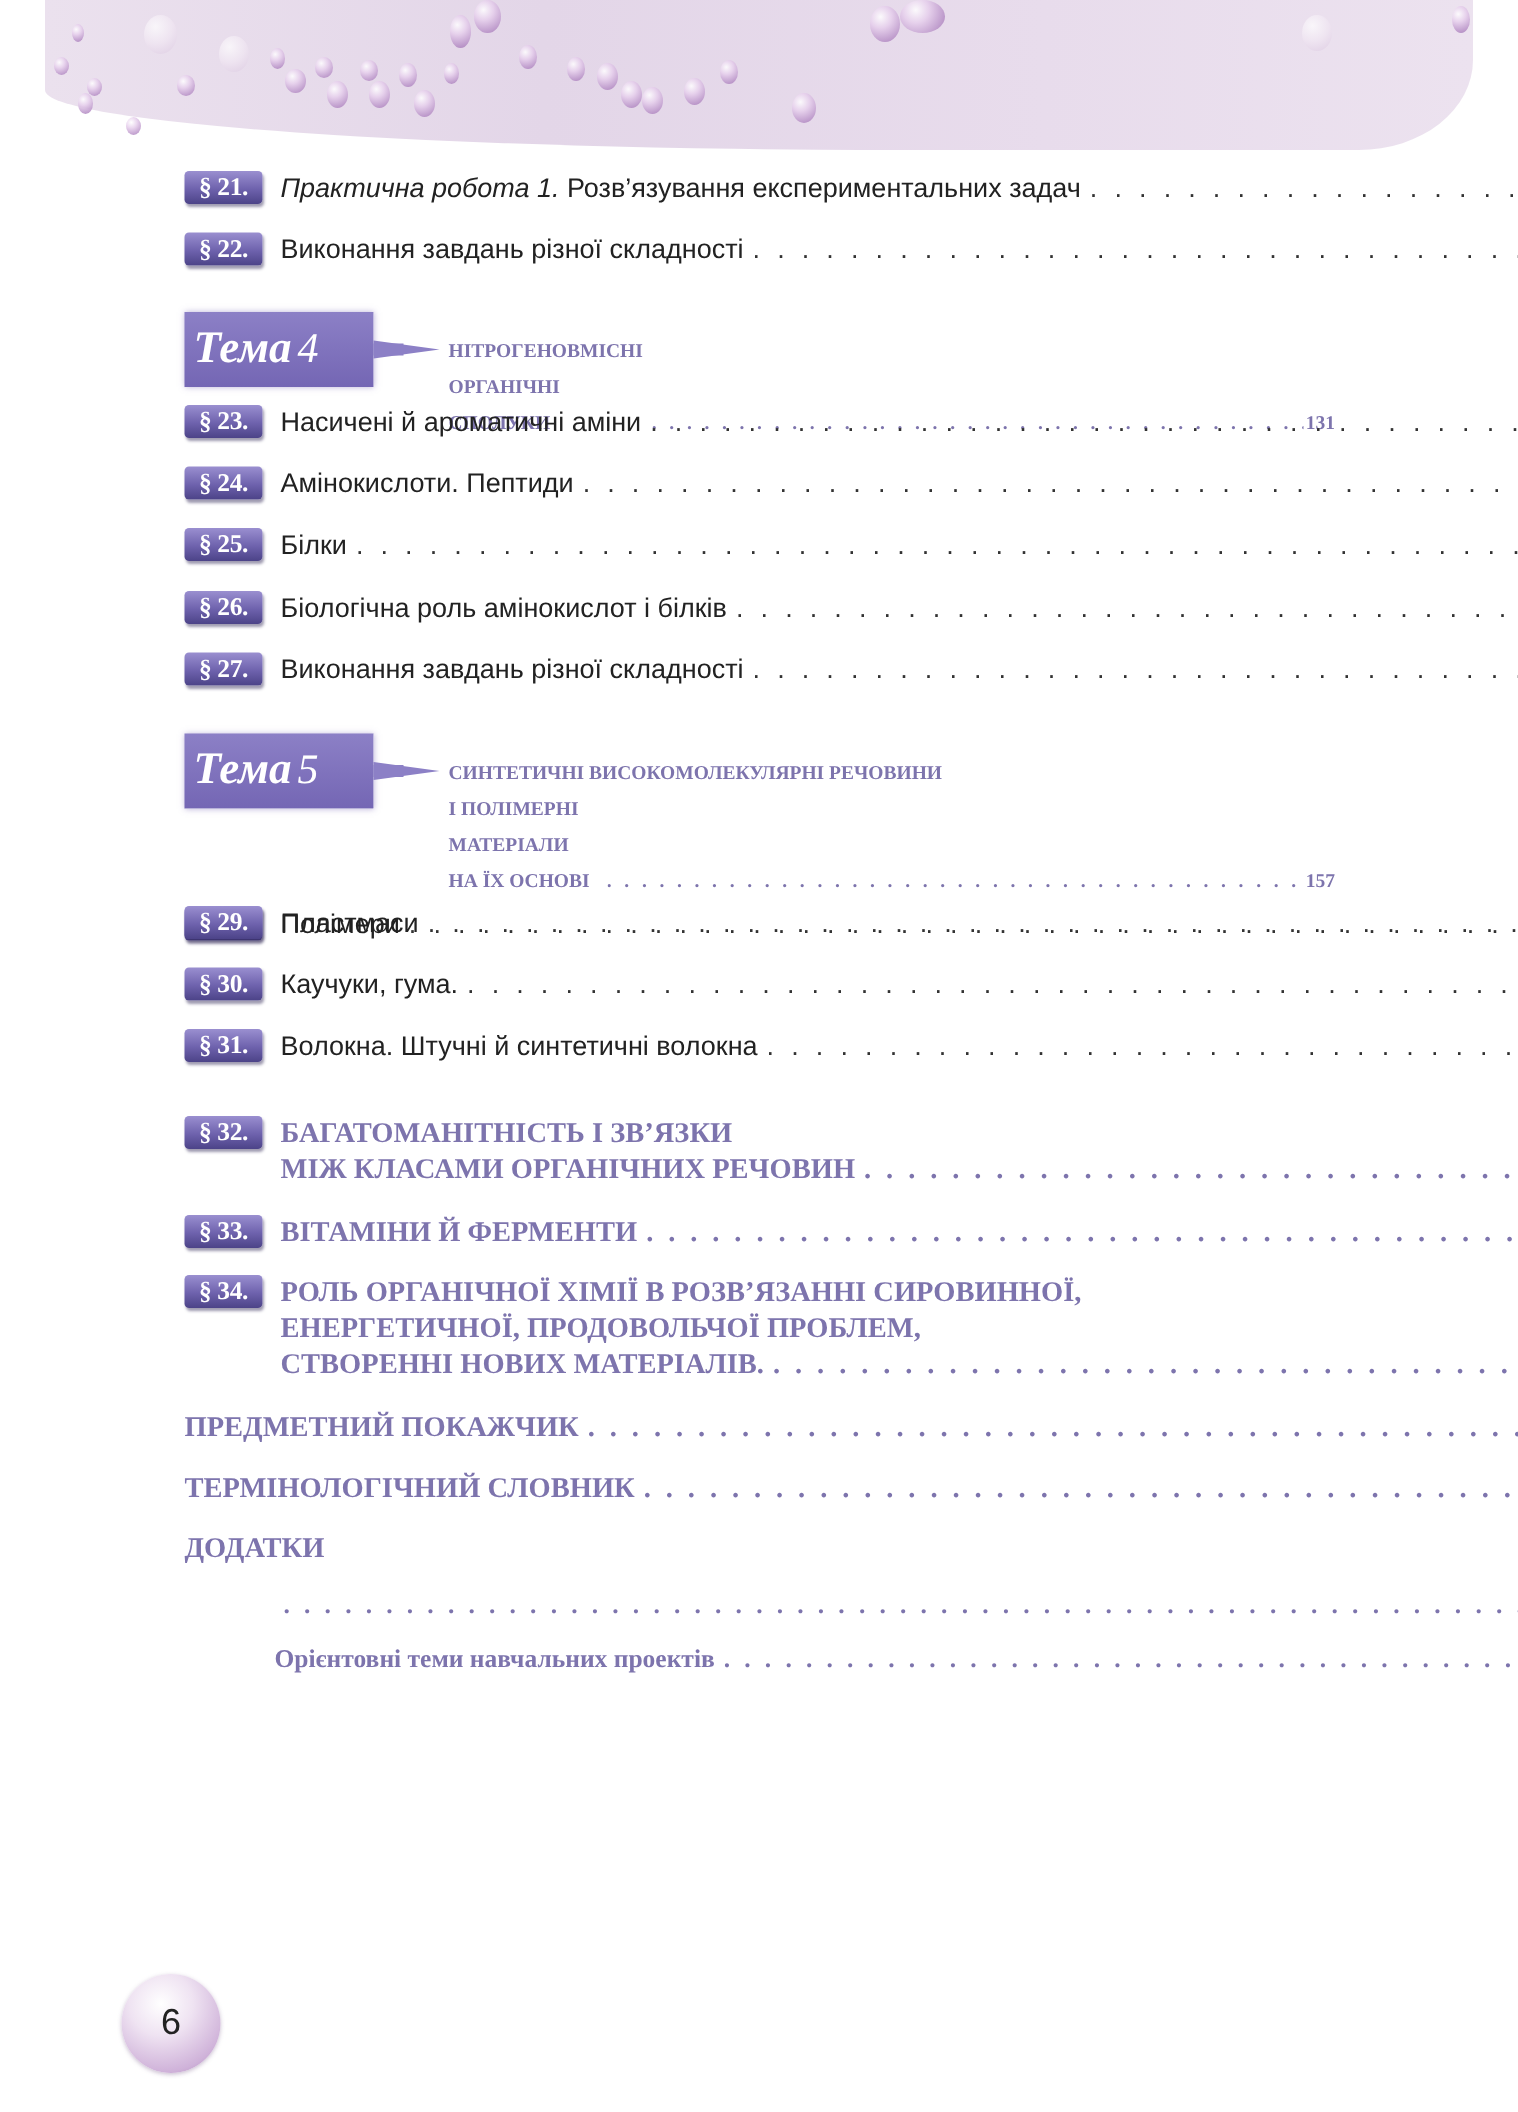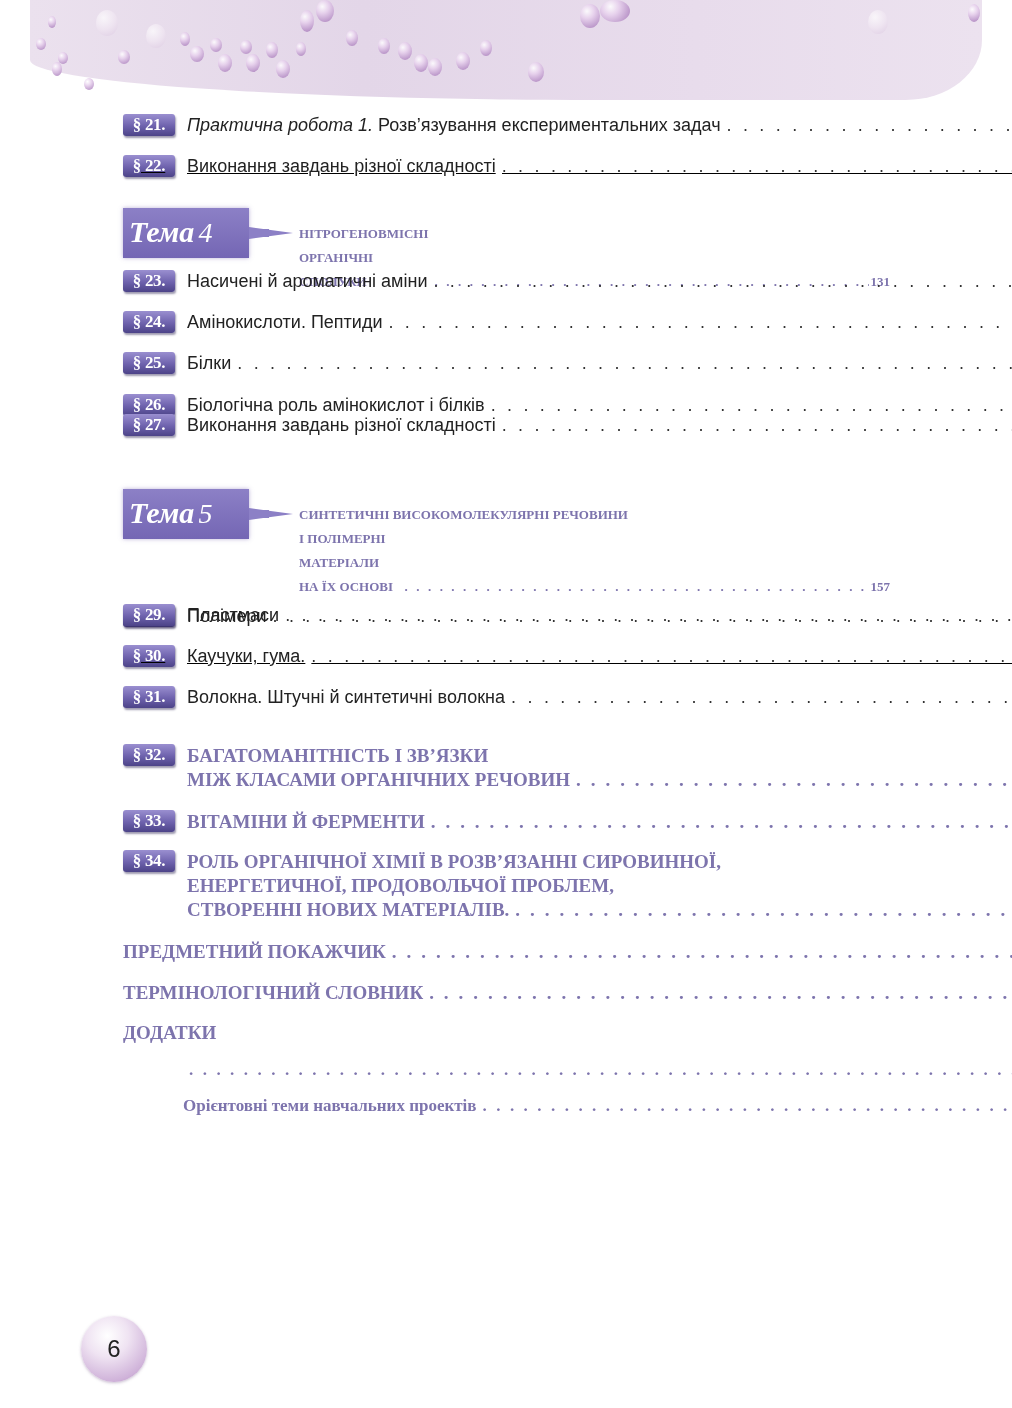--- a/index.html
+++ b/index.html
@@ -96,7 +96,7 @@
     </div>
   </div>
 
-  <div class="row" style="top:155px;text-decoration:underline;">
+  <div class="row" style="top:155px;">
     <span class="badge">§ 22.</span>
     <div class="entry">
       <span class="title">Виконання завдань різної складності</span>

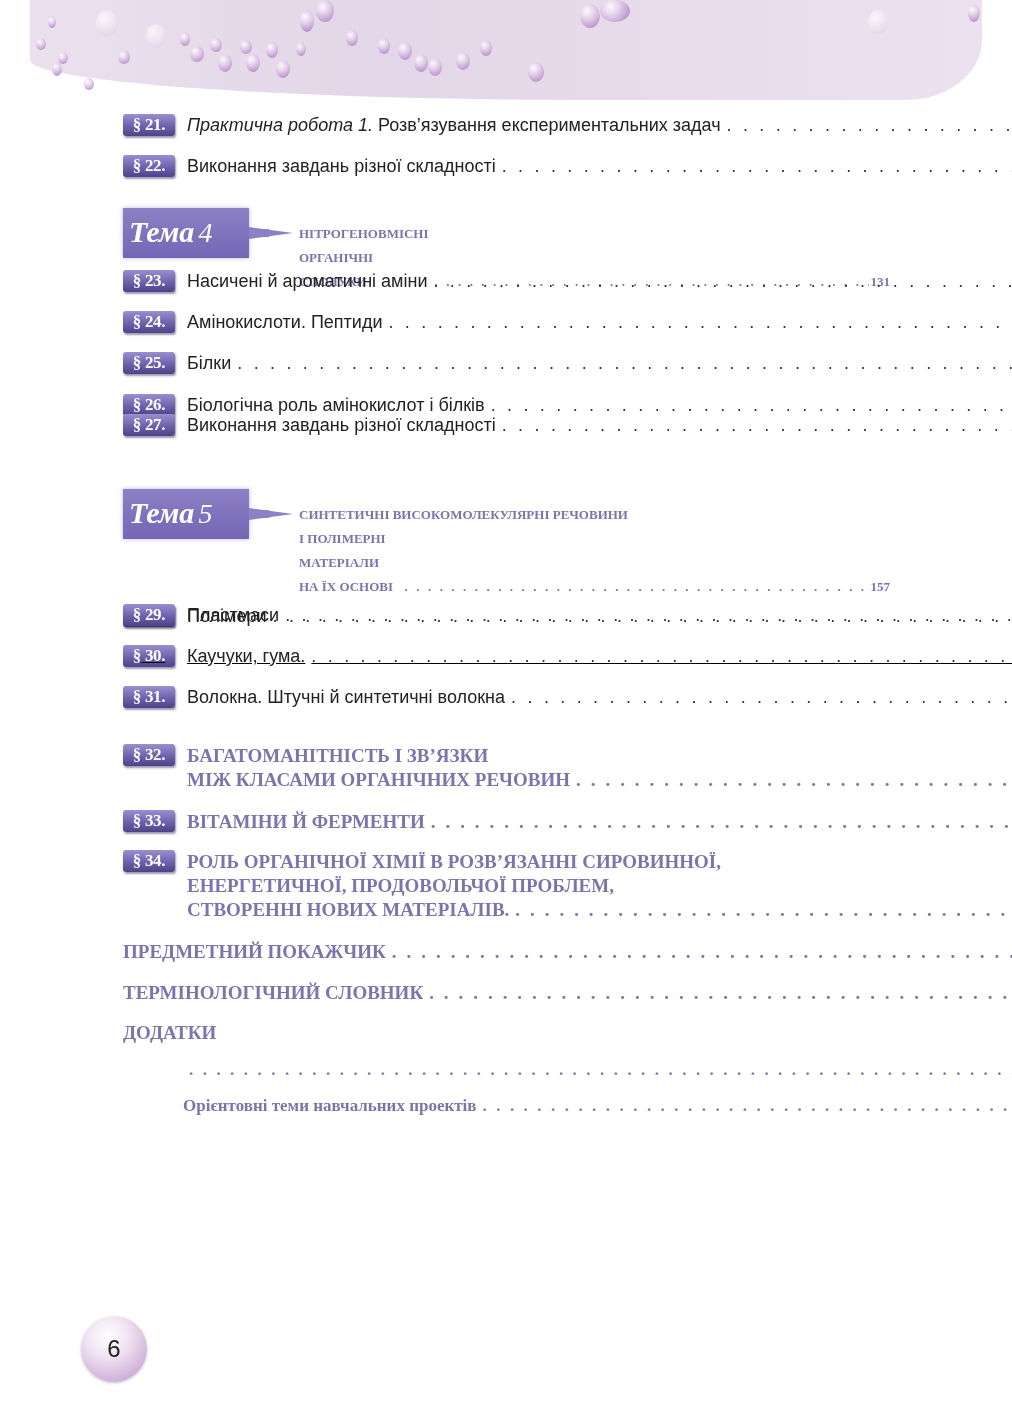--- a/index.html
+++ b/index.html
@@ -148,7 +148,7 @@
         <span class="leader"></span>
       </div>
   </div>
-  <div class="row" style="top:414px;">
+  <div class="row" style="top:435px;">
     <span class="badge">§ 27.</span>
     <div class="entry">
         <span class="title">Виконання завдань різної складності</span>

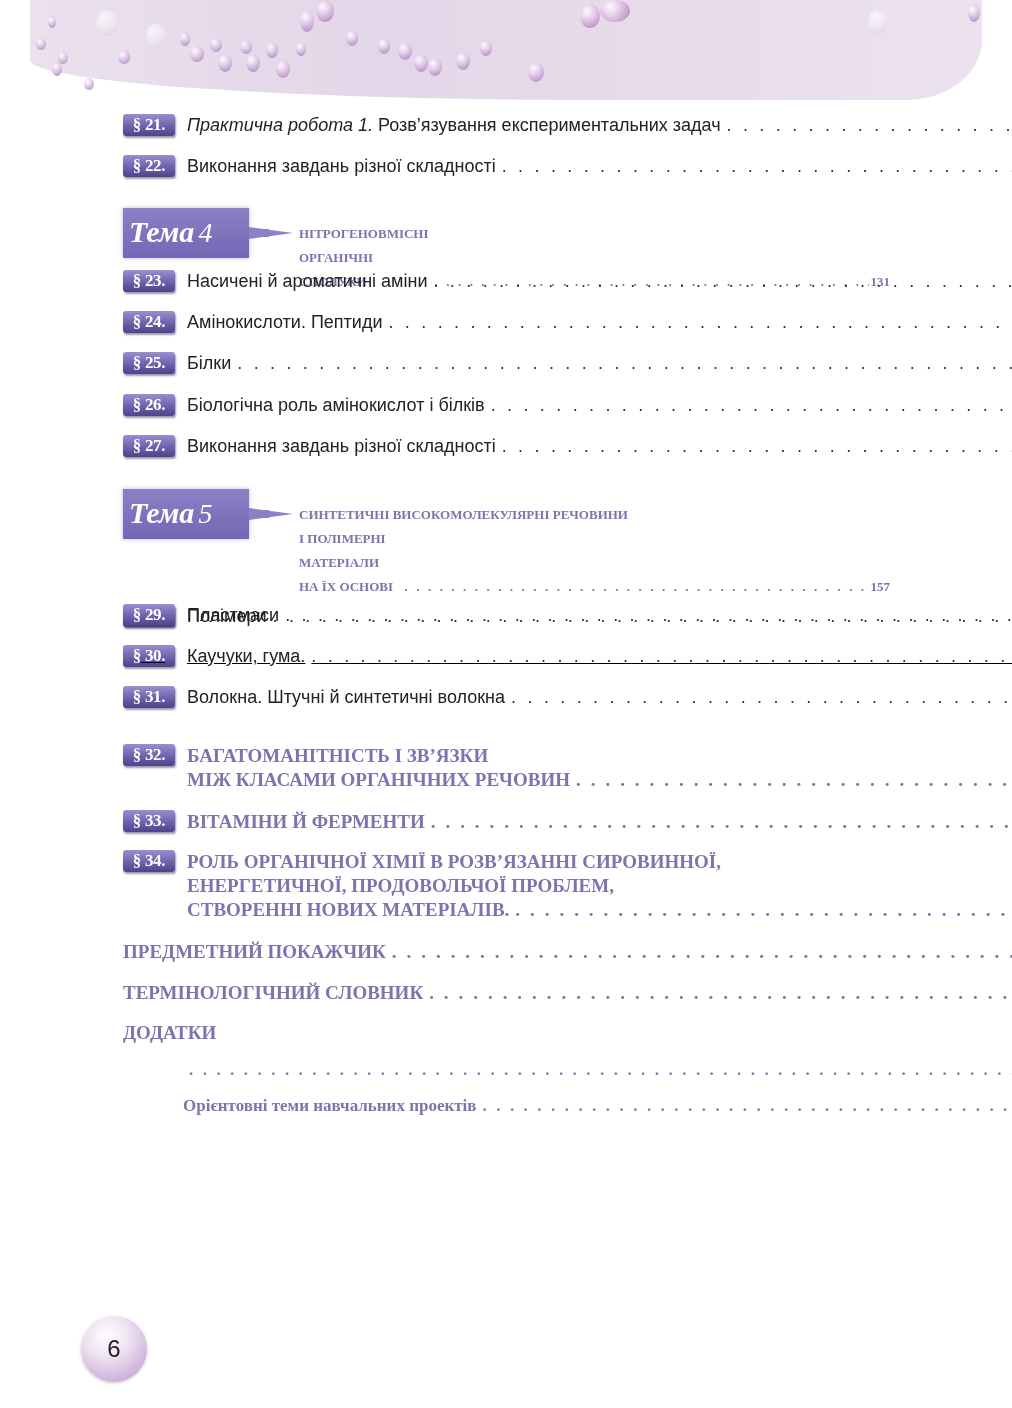--- a/index.html
+++ b/index.html
@@ -186,7 +186,7 @@
         <span class="leader"></span>
       </div>
   </div>
-  <div class="row" style="top:645px;text-decoration:underline;">
+  <div class="row" style="top:645px;">
     <span class="badge">§ 30.</span>
     <div class="entry">
         <span class="title">Каучуки, гума.</span>

